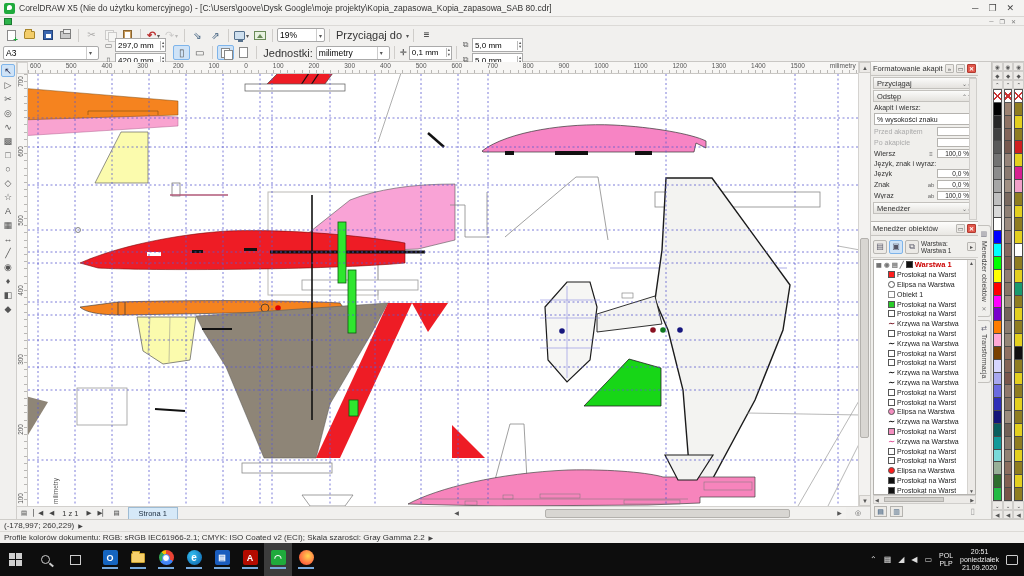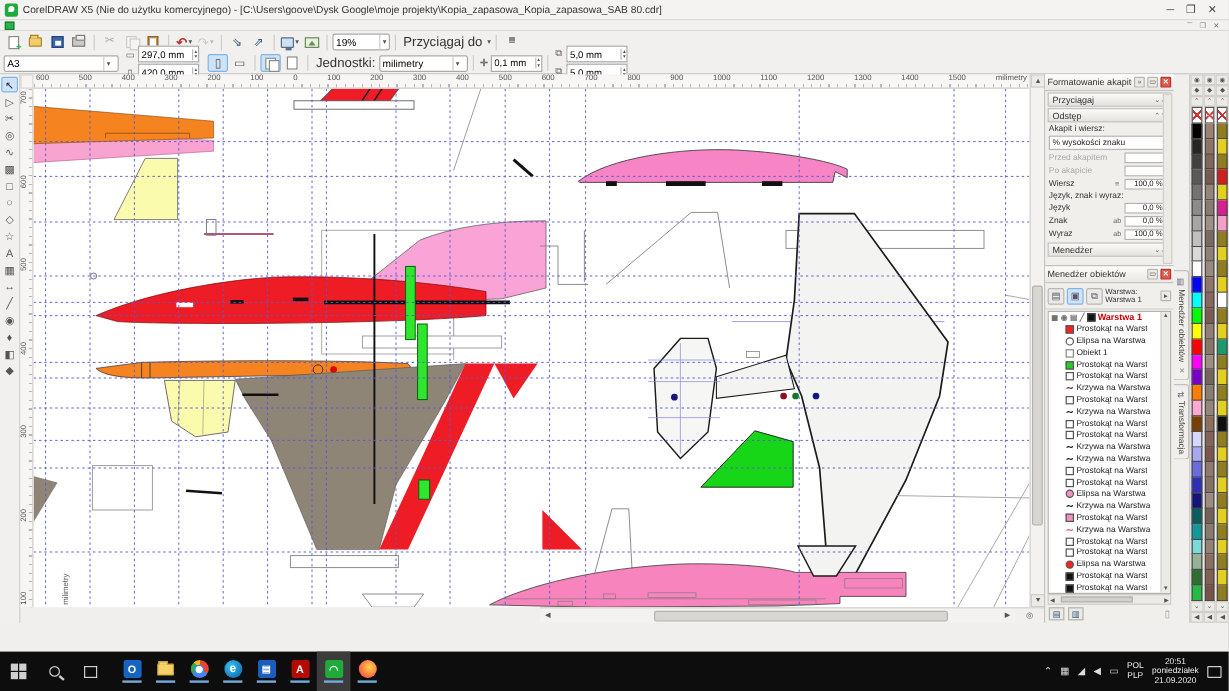--- a/index.html
+++ b/index.html
@@ -575,6 +575,18 @@
       <span class="arrow" style="bottom:0">▼</span>
     </div>
 
+    <div class="pagebar">
+      <span class="pb">▤</span>
+      <span class="pb">▏◀</span>
+      <span class="pb">◀</span>
+      <span class="pnum">1 z 1</span>
+      <span class="pb">▶</span>
+      <span class="pb">▶▏</span>
+      <span class="pb">▤</span>
+      <span class="page-tab">
+          <span>Strona 1</span>
+        </span>
+    </div>
 
     <div class="hscroll">
       <span class="arrow" style="left:1px">◀</span>

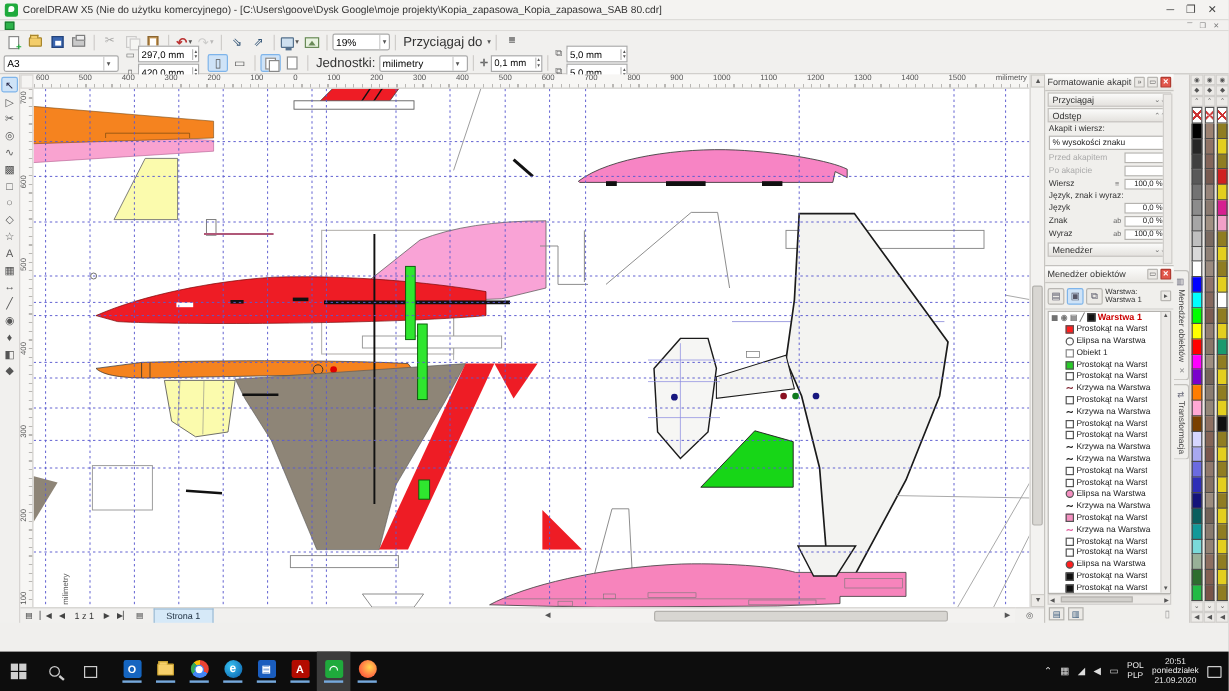--- a/index.html
+++ b/index.html
@@ -888,6 +888,10 @@
     </div>
   </div>
 
+  <div class="status1">
+    <span>(-178,997; 260,229)</span>
+    <span class="flyarrow">▶</span>
+  </div>
 
   <div class="taskbar">
     <span class="tb-btn">

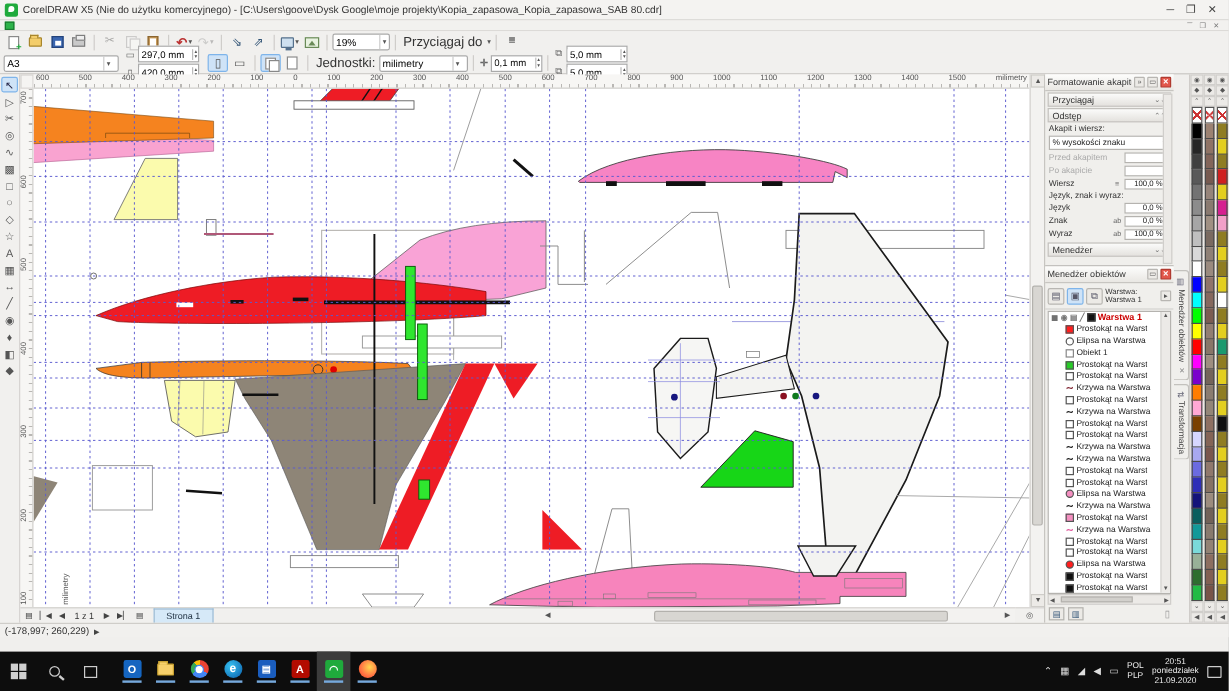--- a/index.html
+++ b/index.html
@@ -892,6 +892,10 @@
     <span>(-178,997; 260,229)</span>
     <span class="flyarrow">▶</span>
   </div>
+  <div class="status2">
+    <span>Profile kolorów dokumentu: RGB: sRGB IEC61966-2.1; CMYK: ISO Coated v2 (ECI); Skala szarości: Gray Gamma 2.2</span>
+    <span class="flyarrow">▶</span>
+  </div>
 
   <div class="taskbar">
     <span class="tb-btn">

